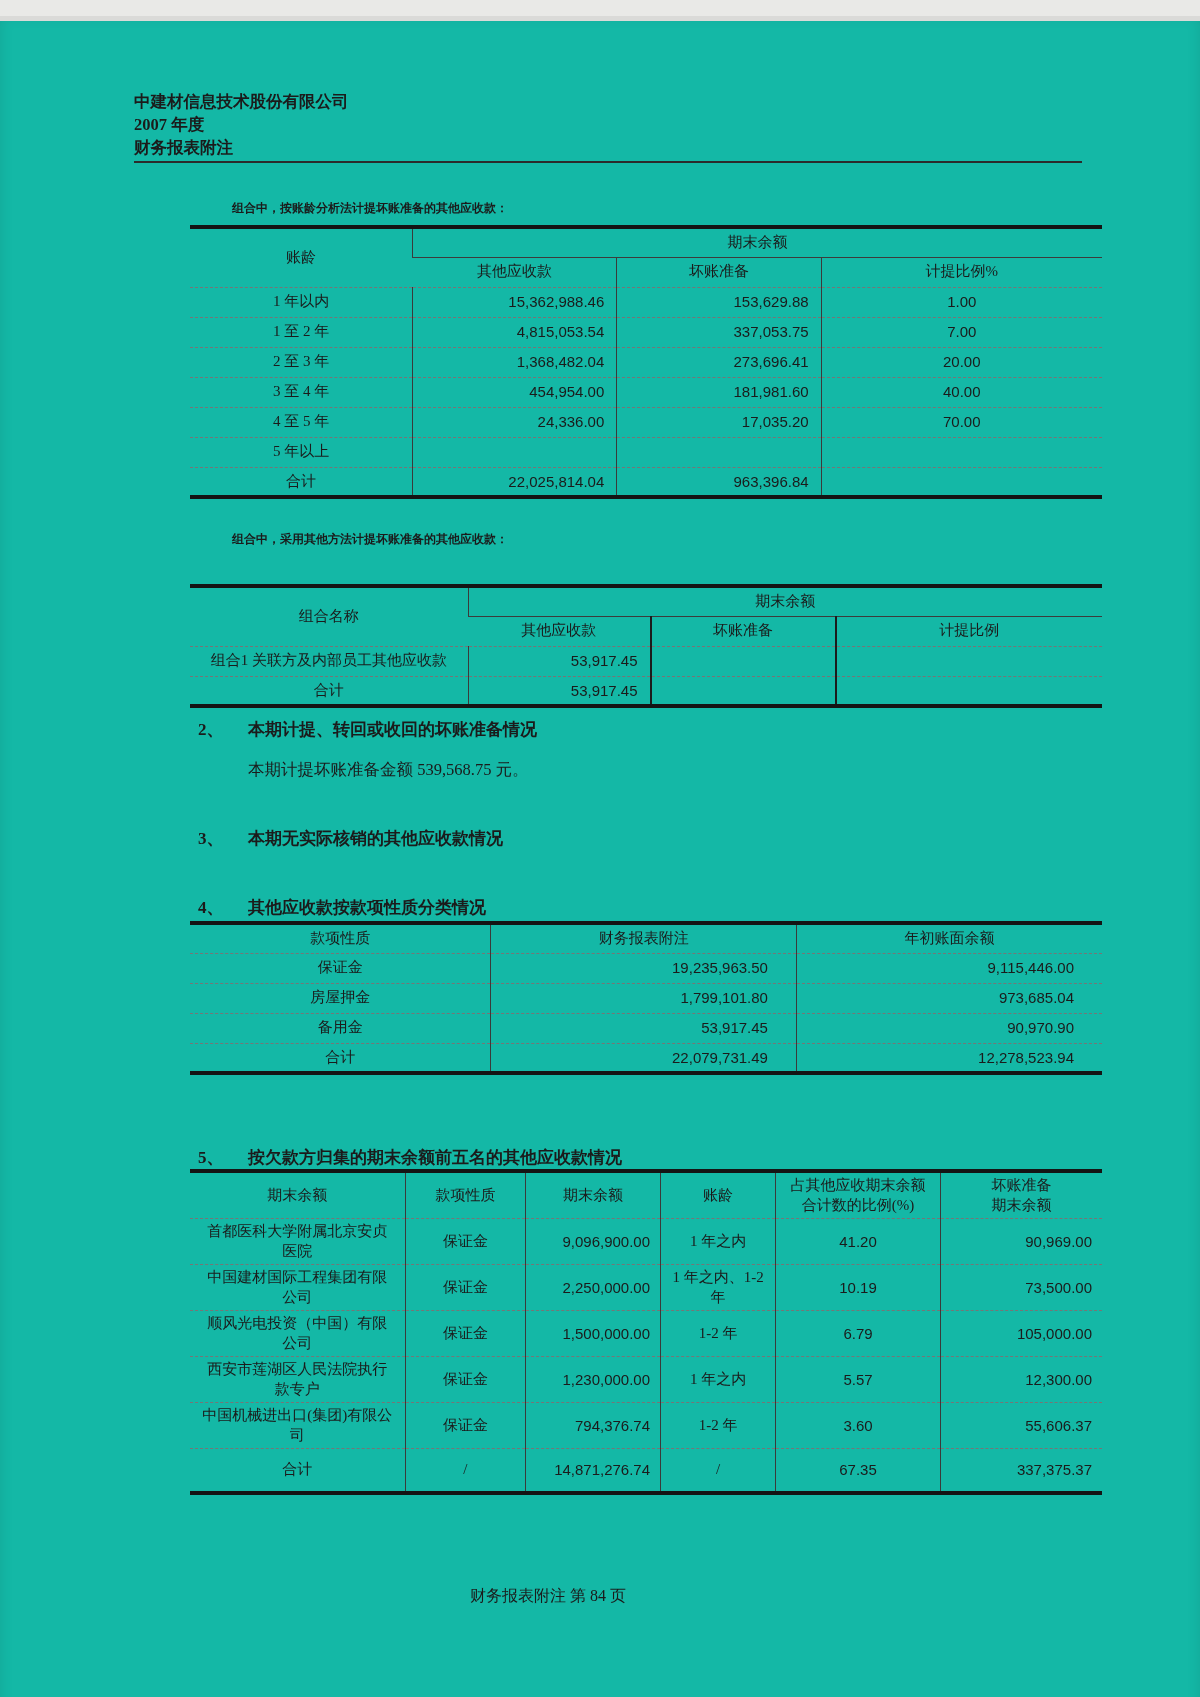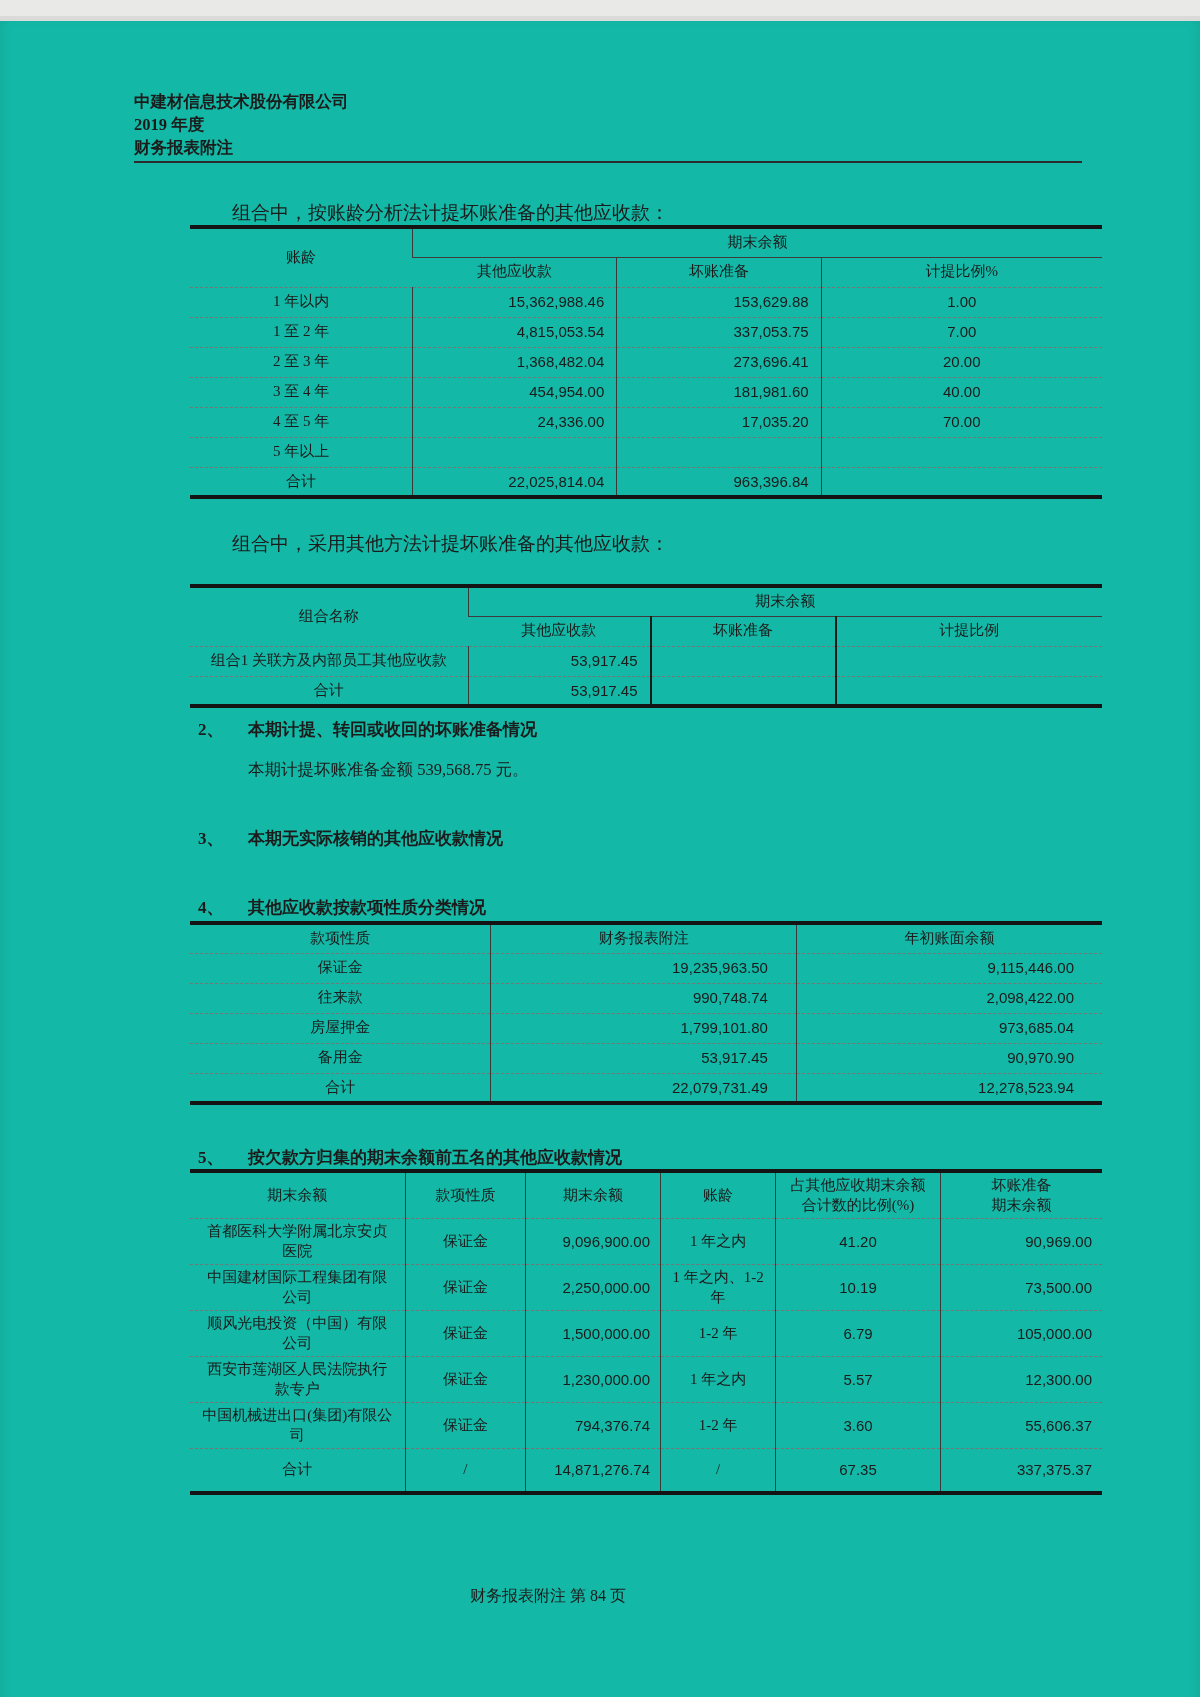--- a/index.html
+++ b/index.html
@@ -60,7 +60,7 @@
 
   <div class="abs hdr">
     <div>中建材信息技术股份有限公司</div>
-    <div>2019 年度</div>
+    <div>2007 年度</div>
     <div>财务报表附注</div>
   </div>
   <div class="abs rule"></div>

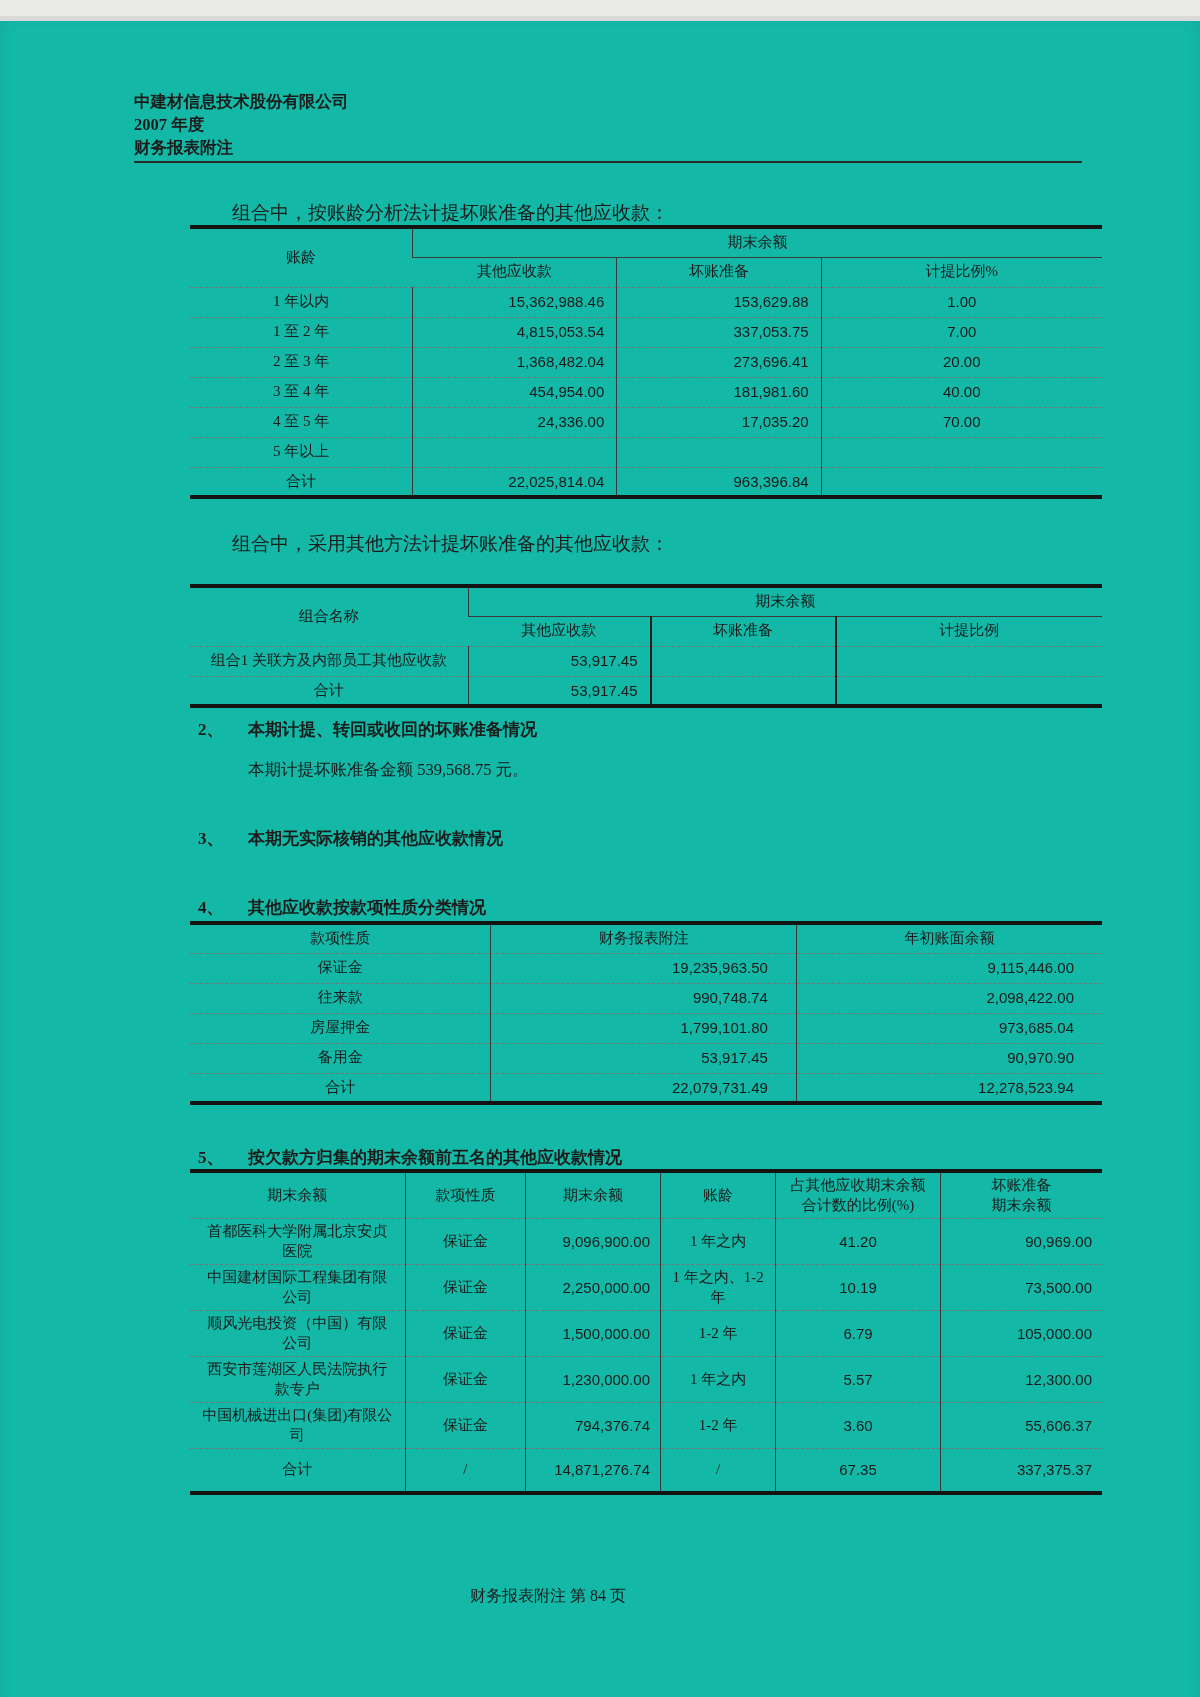--- a/index.html
+++ b/index.html
@@ -19,7 +19,7 @@
   .hdr div{white-space:nowrap;}
   .rule{left:134px;top:145px;width:948px;height:2px;background:#2b2b2b;}
   
-  .tbl-title{font-size:19px;font-weight:normal;white-space:nowrap;}
+  .tbl-title{font-size:12px;font-weight:bold;white-space:nowrap;}
   .sec{display:flex;font-size:17px;font-weight:bold;}
   .sec .no{width:50px;flex:0 0 50px;}
   .para{font-size:16.5px;}

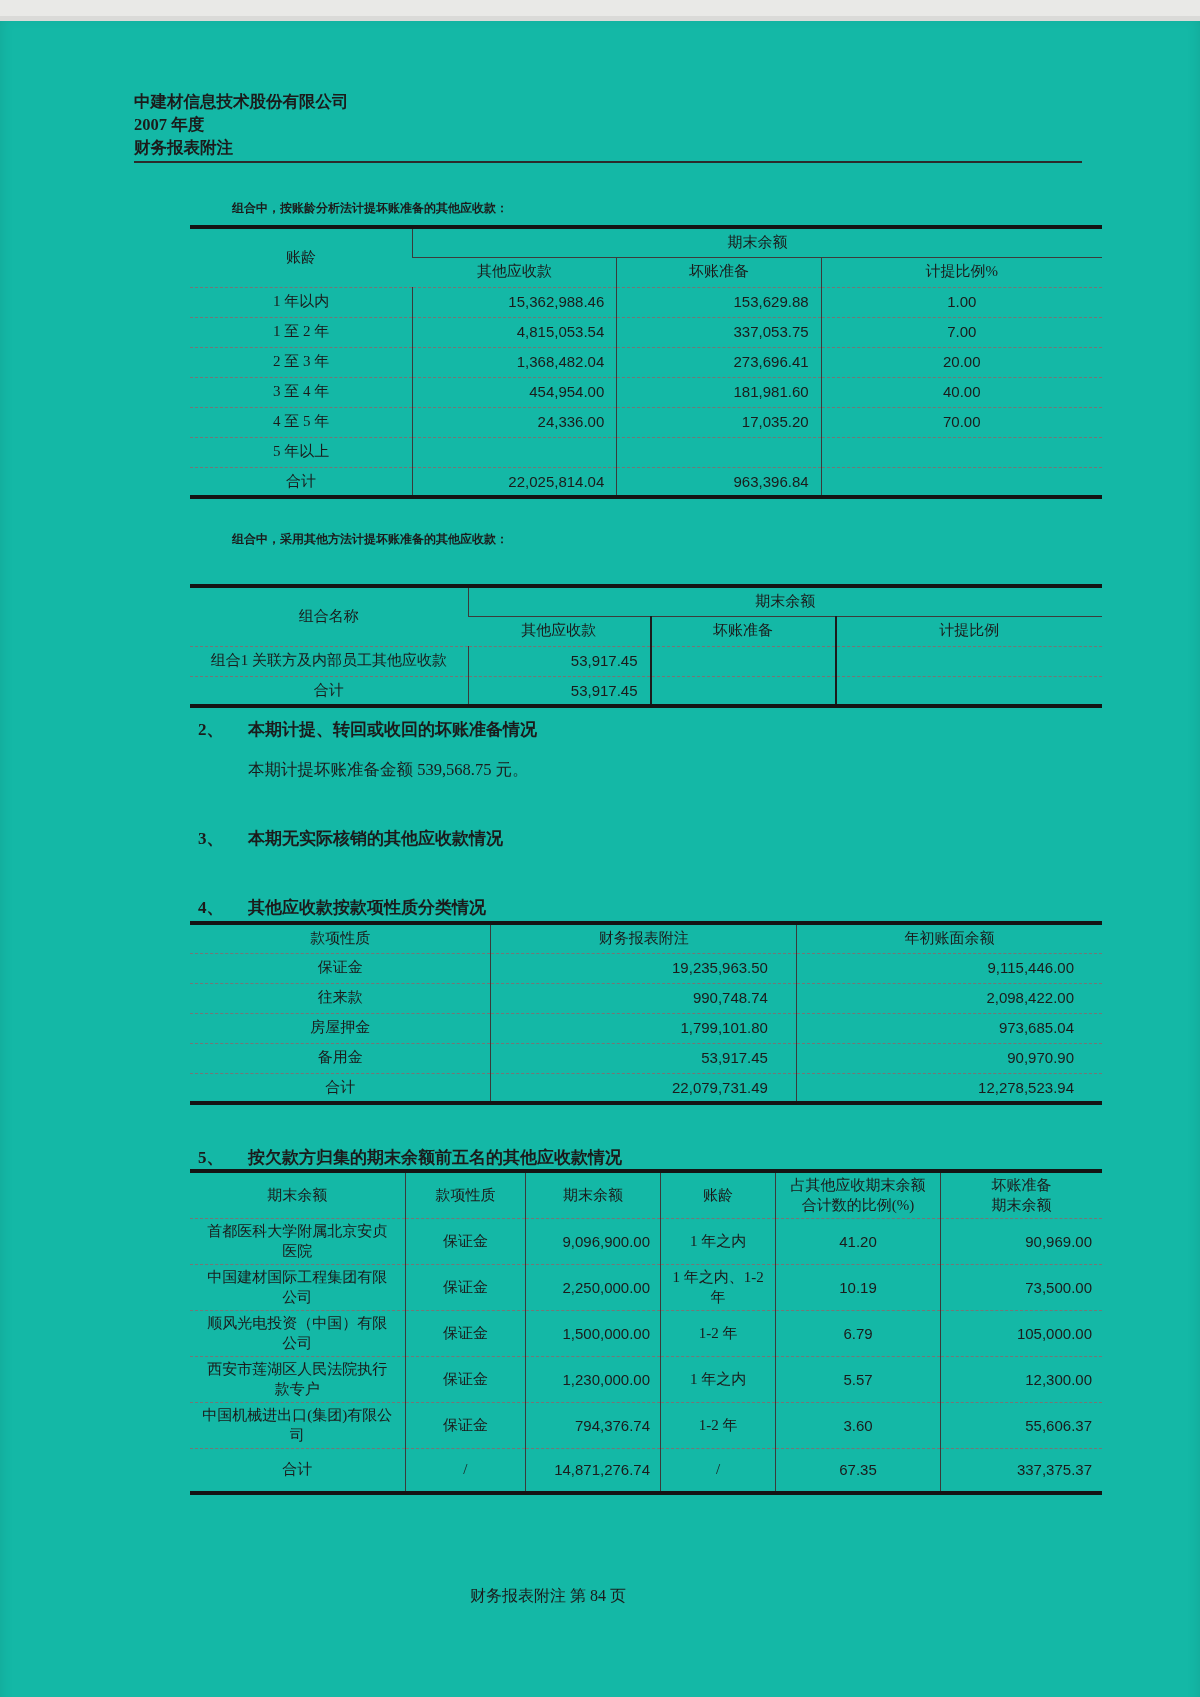--- a/index.html
+++ b/index.html
@@ -208,11 +208,6 @@
           <td class="num">9,115,446.00</td>
         </tr>
         <tr>
-          <td class="lft">往来款</td>
-          <td class="num">990,748.74</td>
-          <td class="num">2,098,422.00</td>
-        </tr>
-        <tr>
           <td class="lft">房屋押金</td>
           <td class="num">1,799,101.80</td>
           <td class="num">973,685.04</td>

